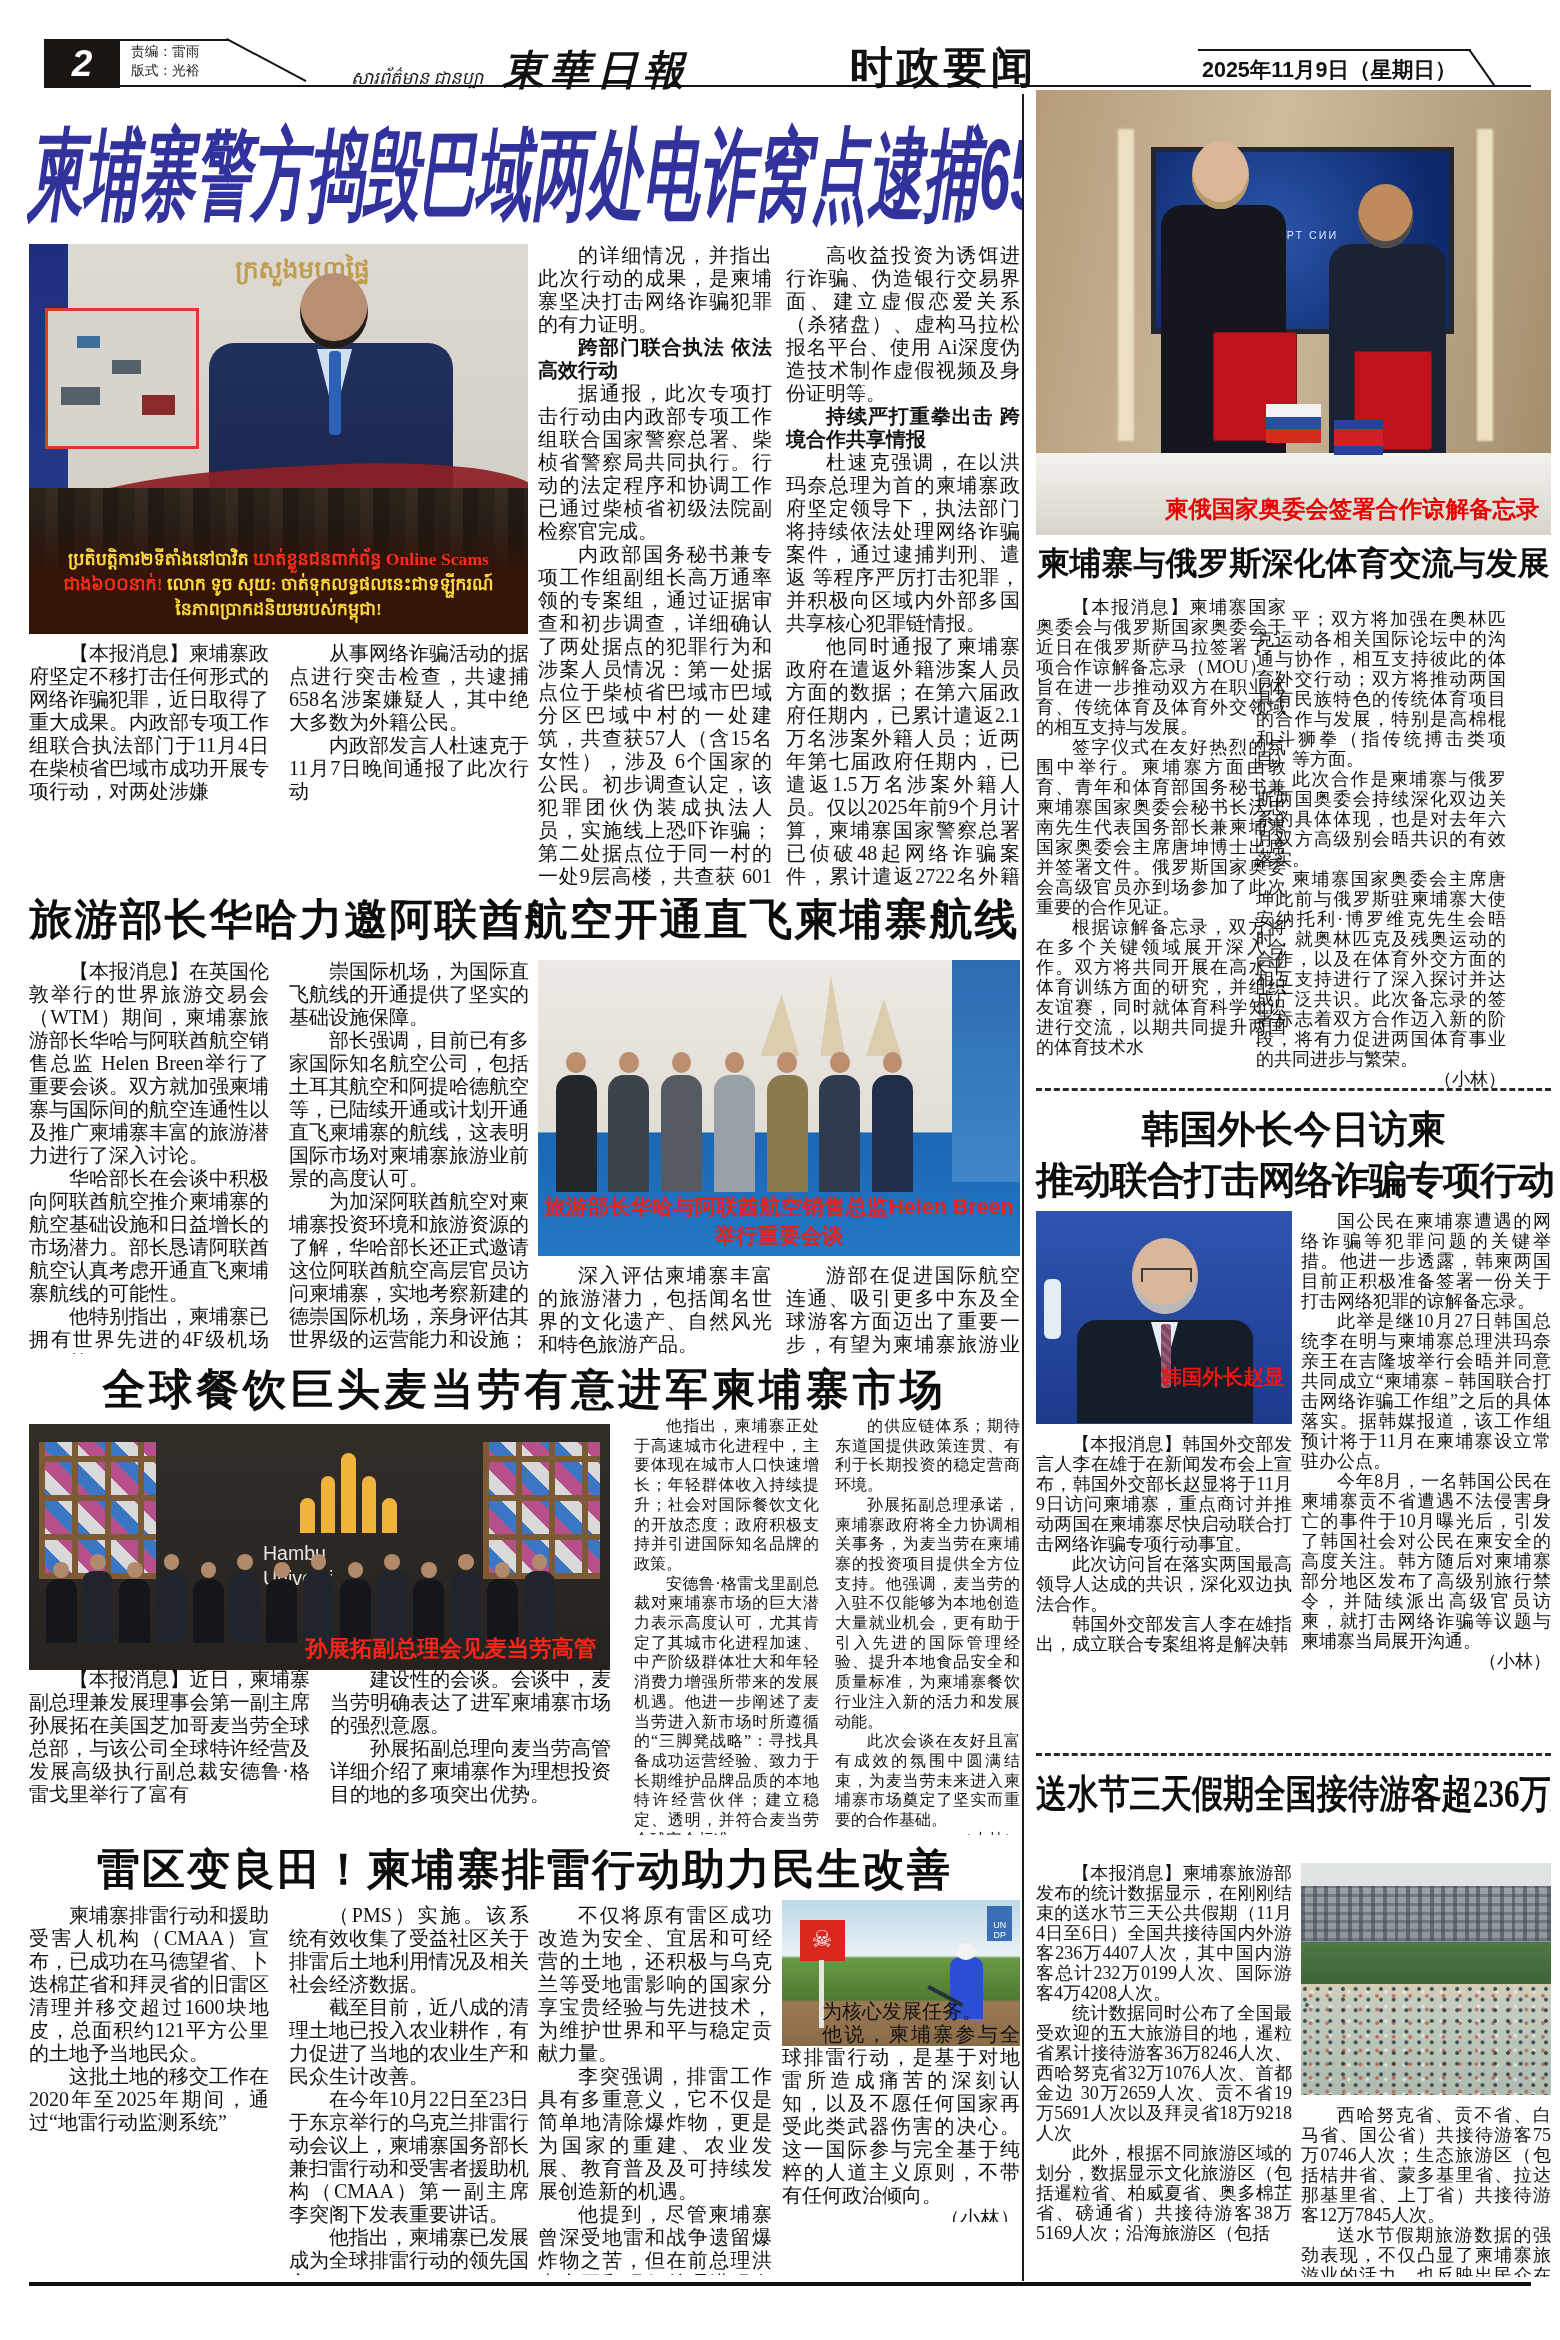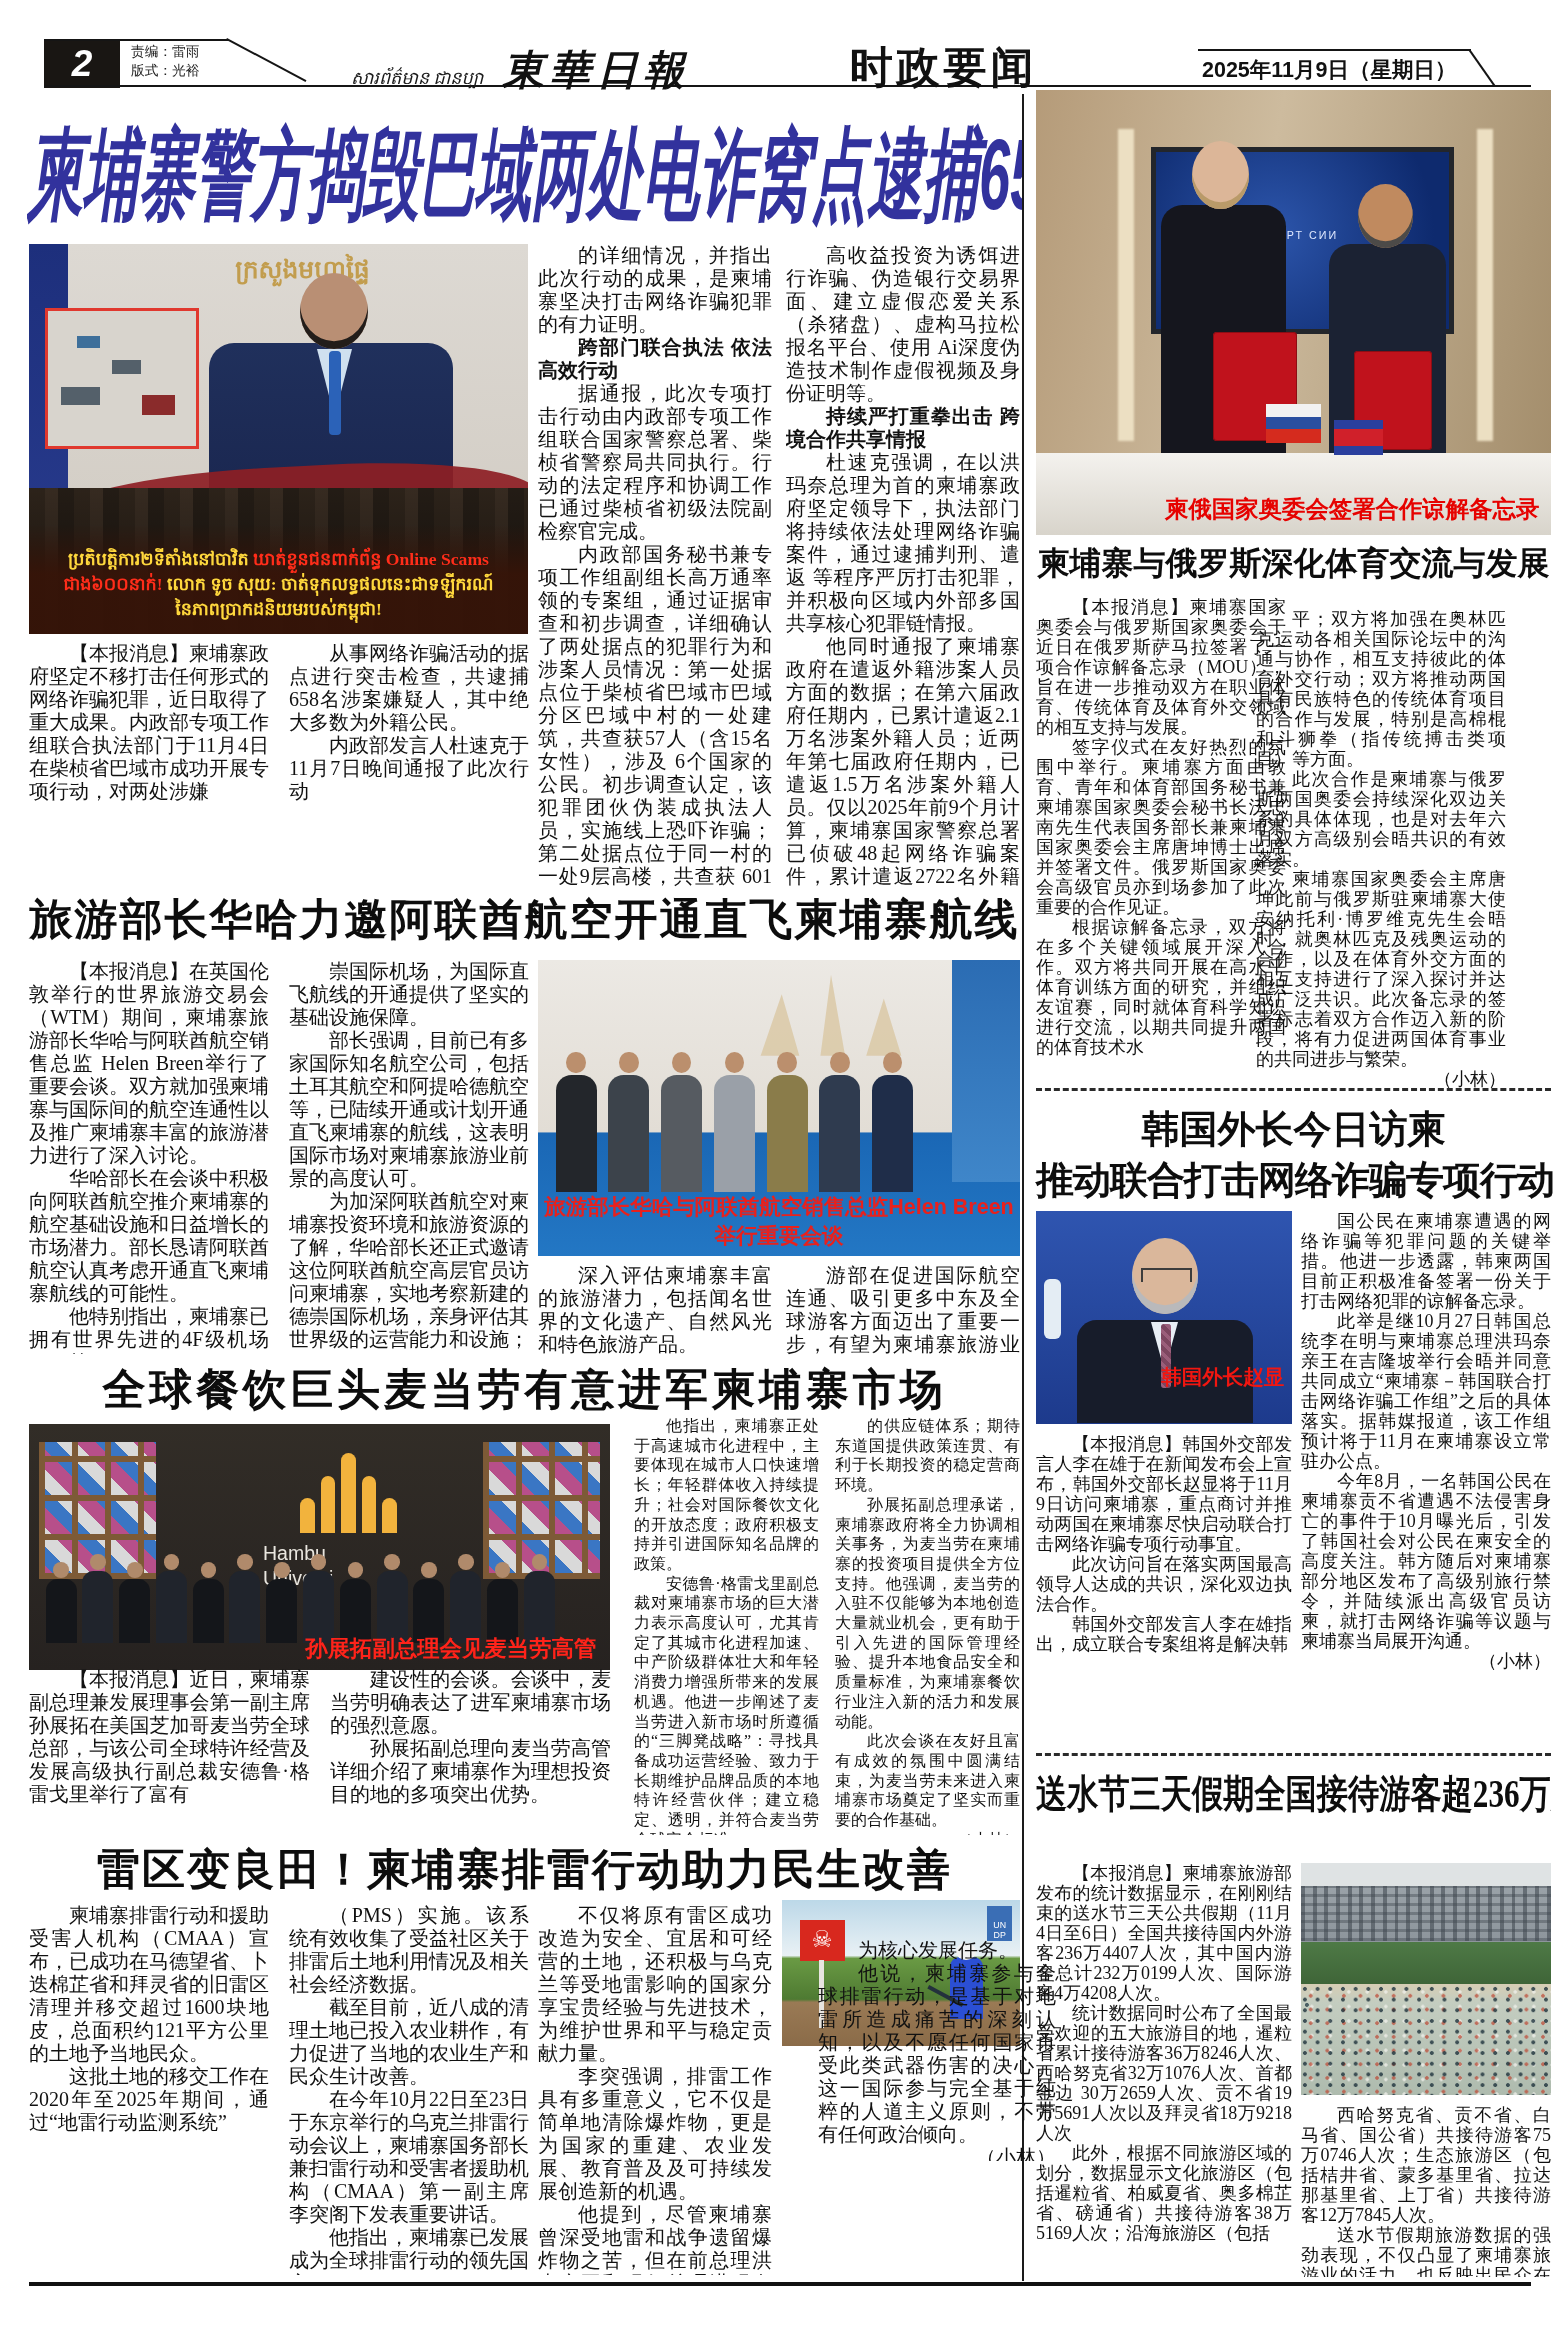--- a/index.html
+++ b/index.html
@@ -299,7 +299,7 @@
     <div class="detector"></div>
     <div class="undp">UN DP</div>
   </div>
-  <div class="col bt" style="left:782px;top:1939px;width:238px;height:222px;margin-left:36px;">
+  <div class="col bt" style="left:782px;top:2000px;width:238px;height:222px;">
     <p>为核心发展任务。</p>
     <p>他说，柬埔寨参与全球排雷行动，是基于对地雷所造成痛苦的深刻认知，以及不愿任何国家再受此类武器伤害的决心。这一国际参与完全基于纯粹的人道主义原则，不带有任何政治倾向。</p>
     <p class="by">（小林）</p>

